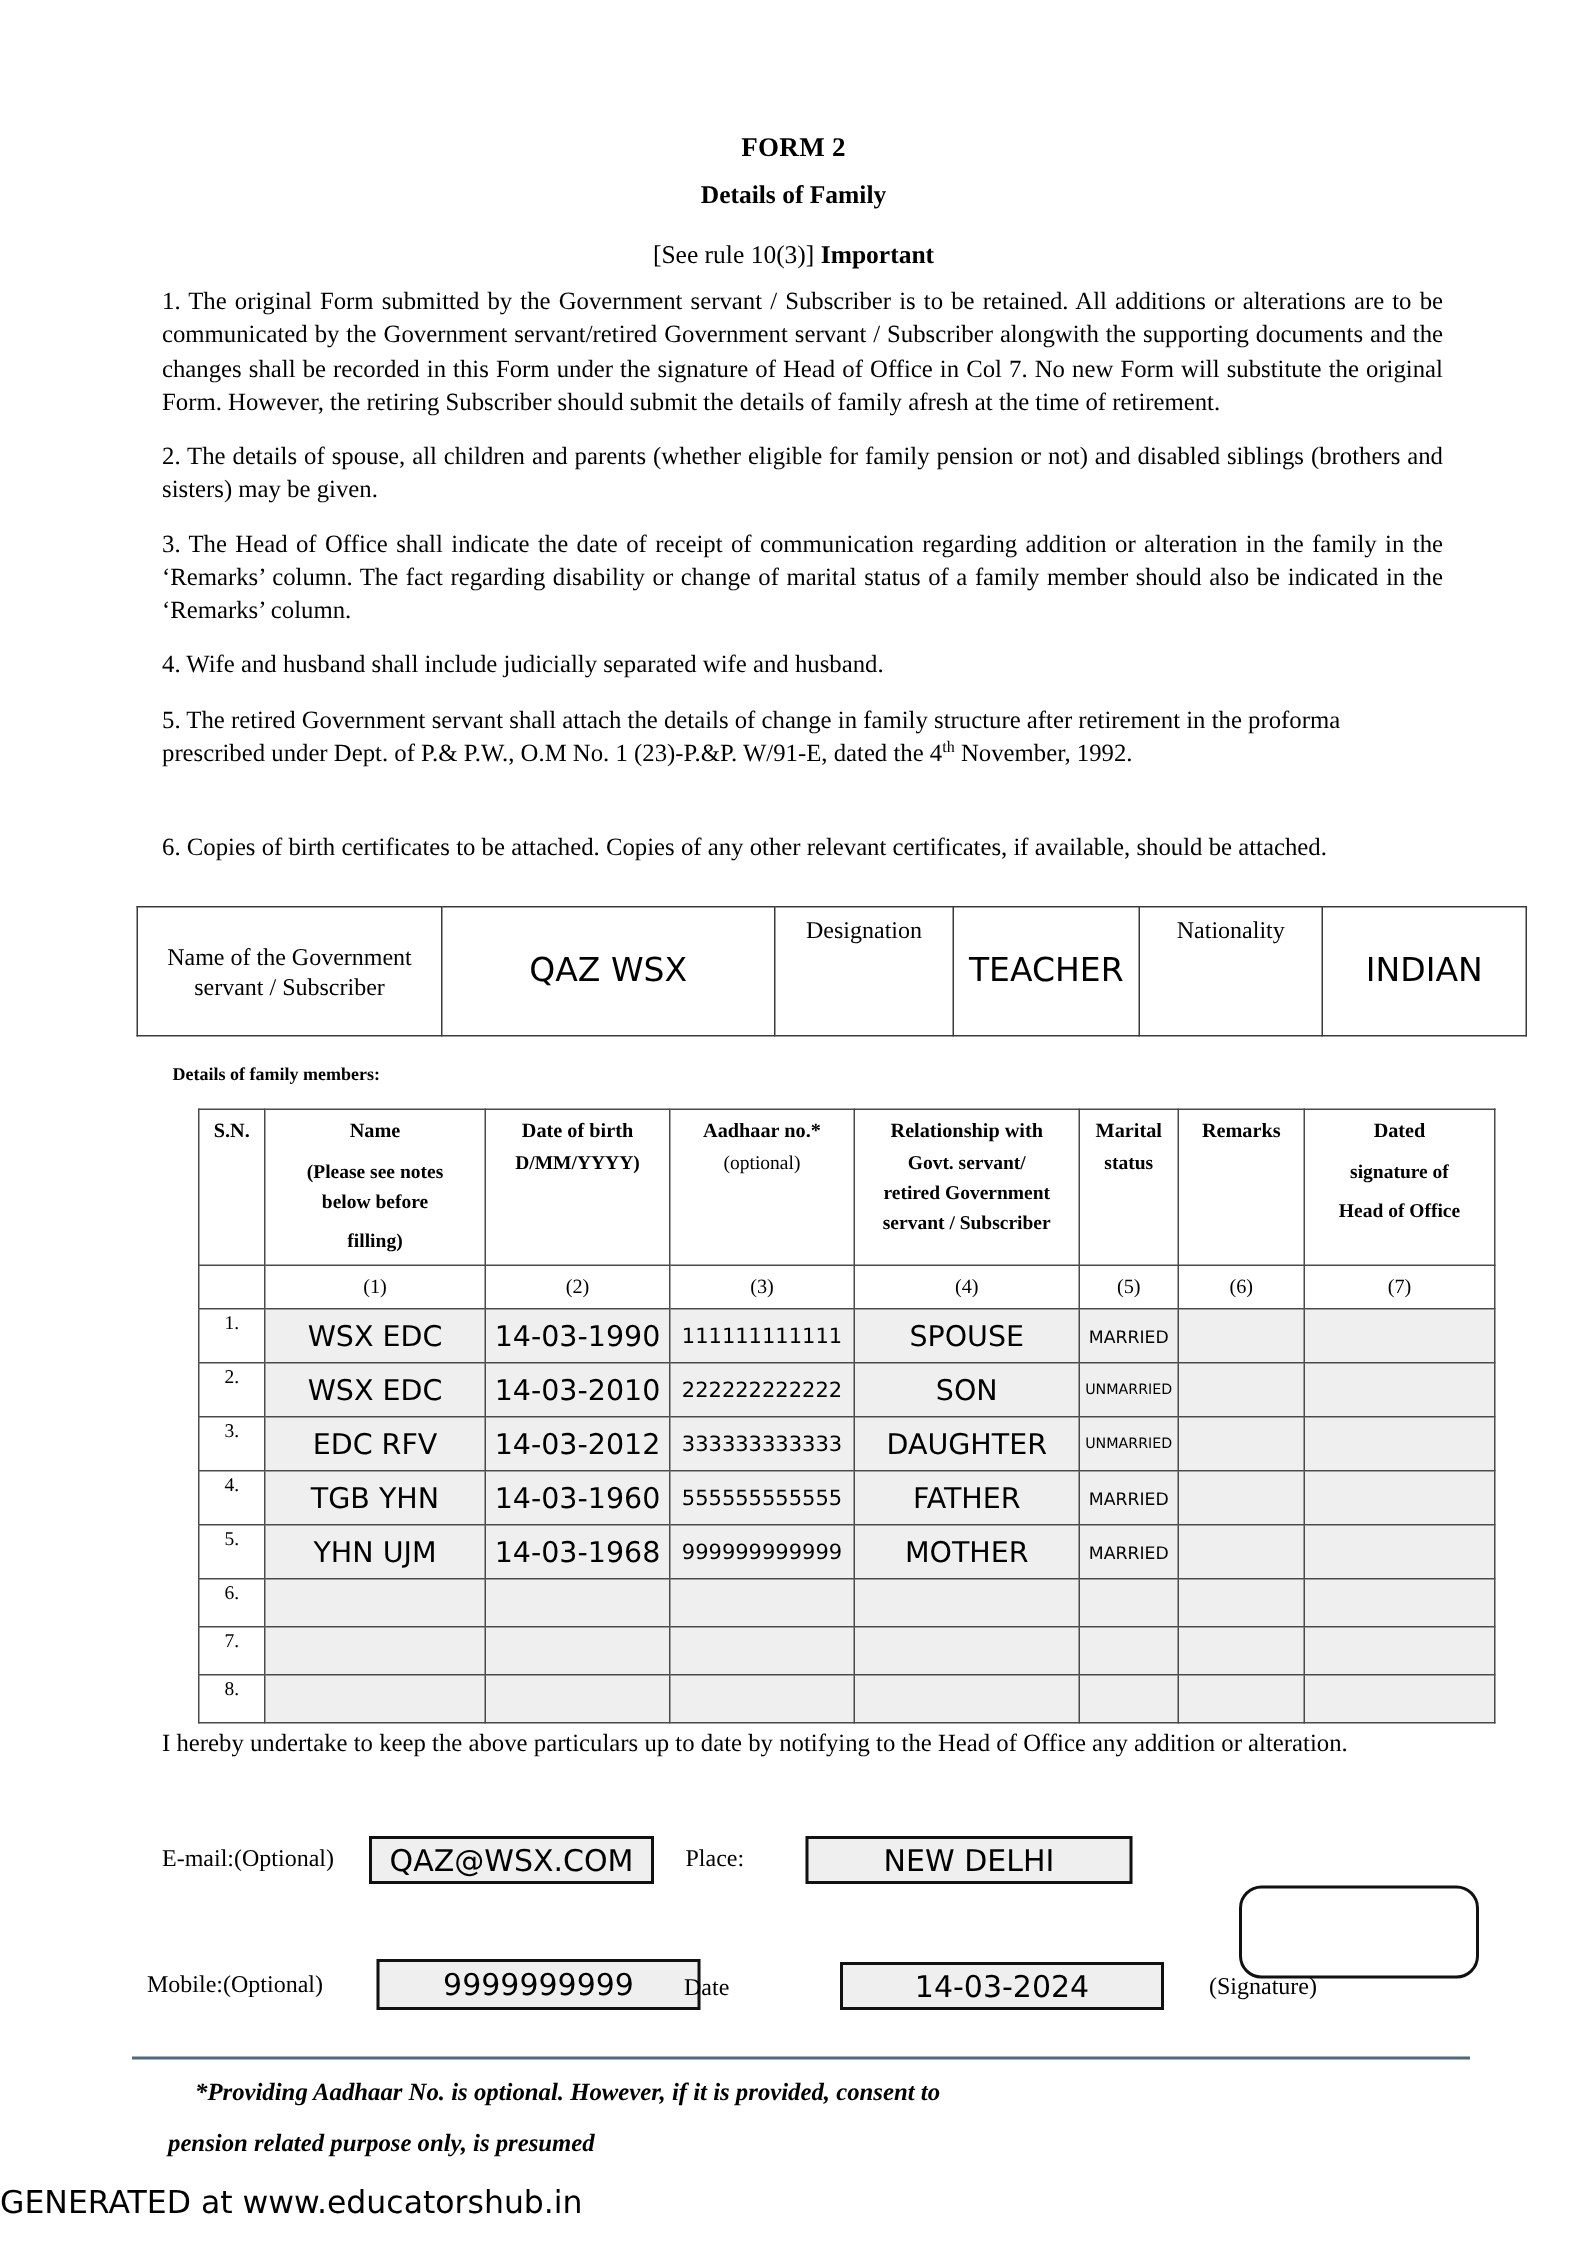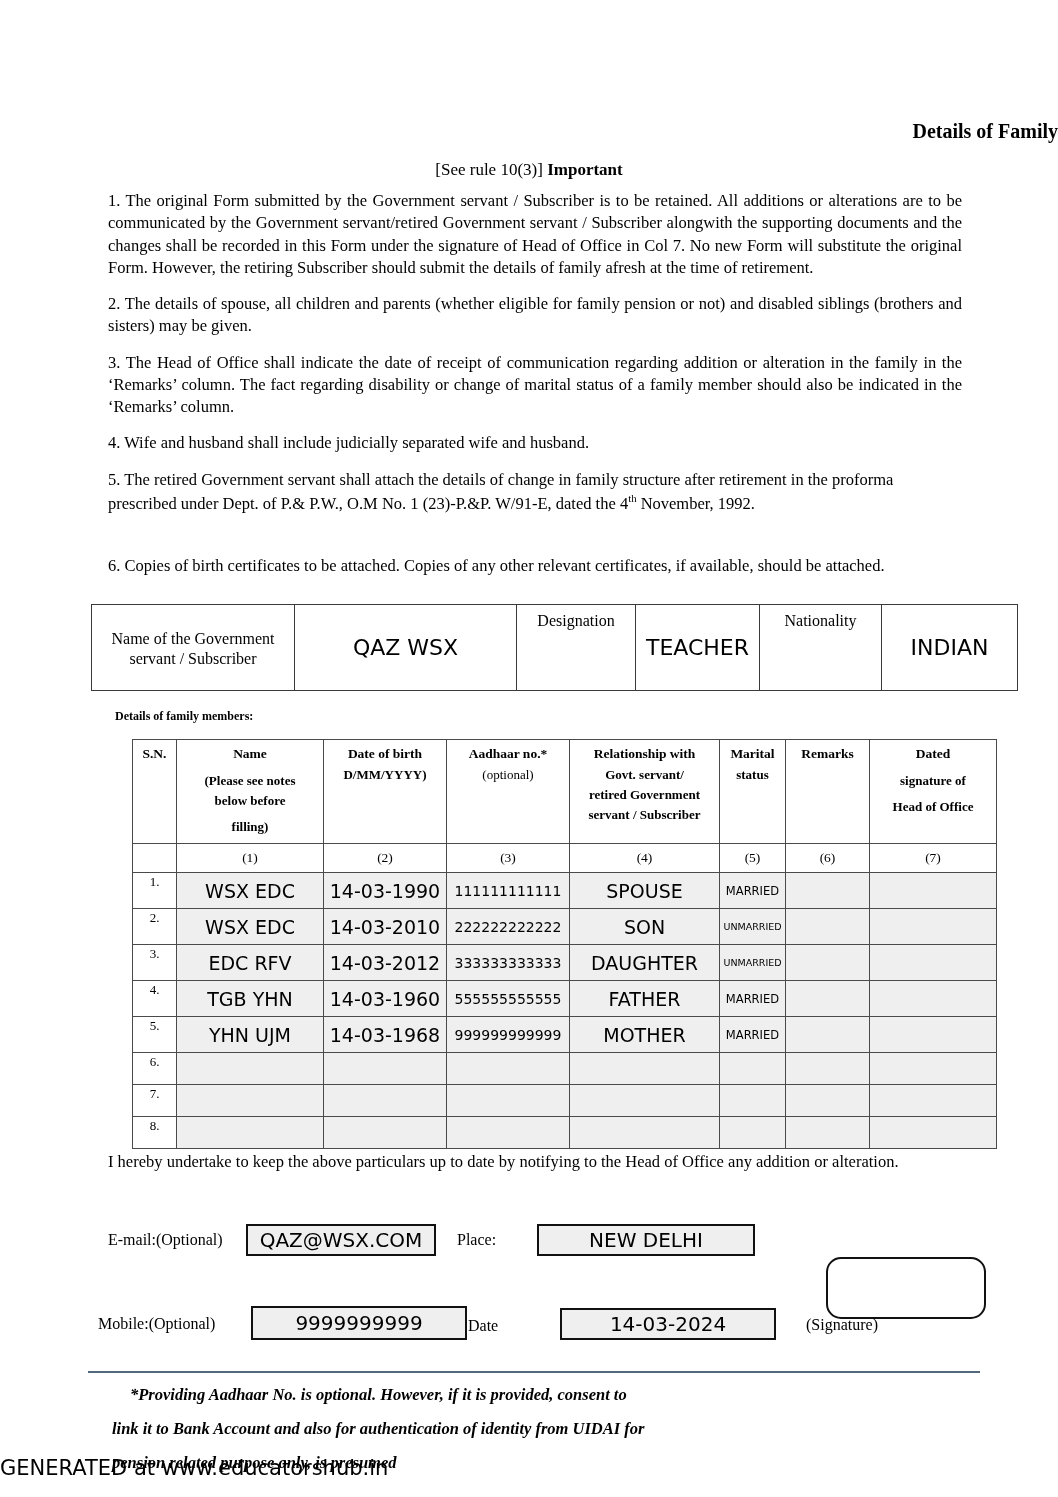--- a/index.html
+++ b/index.html
@@ -240,6 +240,7 @@
 
 <div class="page">
 
+  <div class="form-title">FORM 2</div>
   <div class="sub-title">Details of Family</div>
   <div class="rule-line"><span>[See rule 10(3)] </span><b>Important</b></div>
 

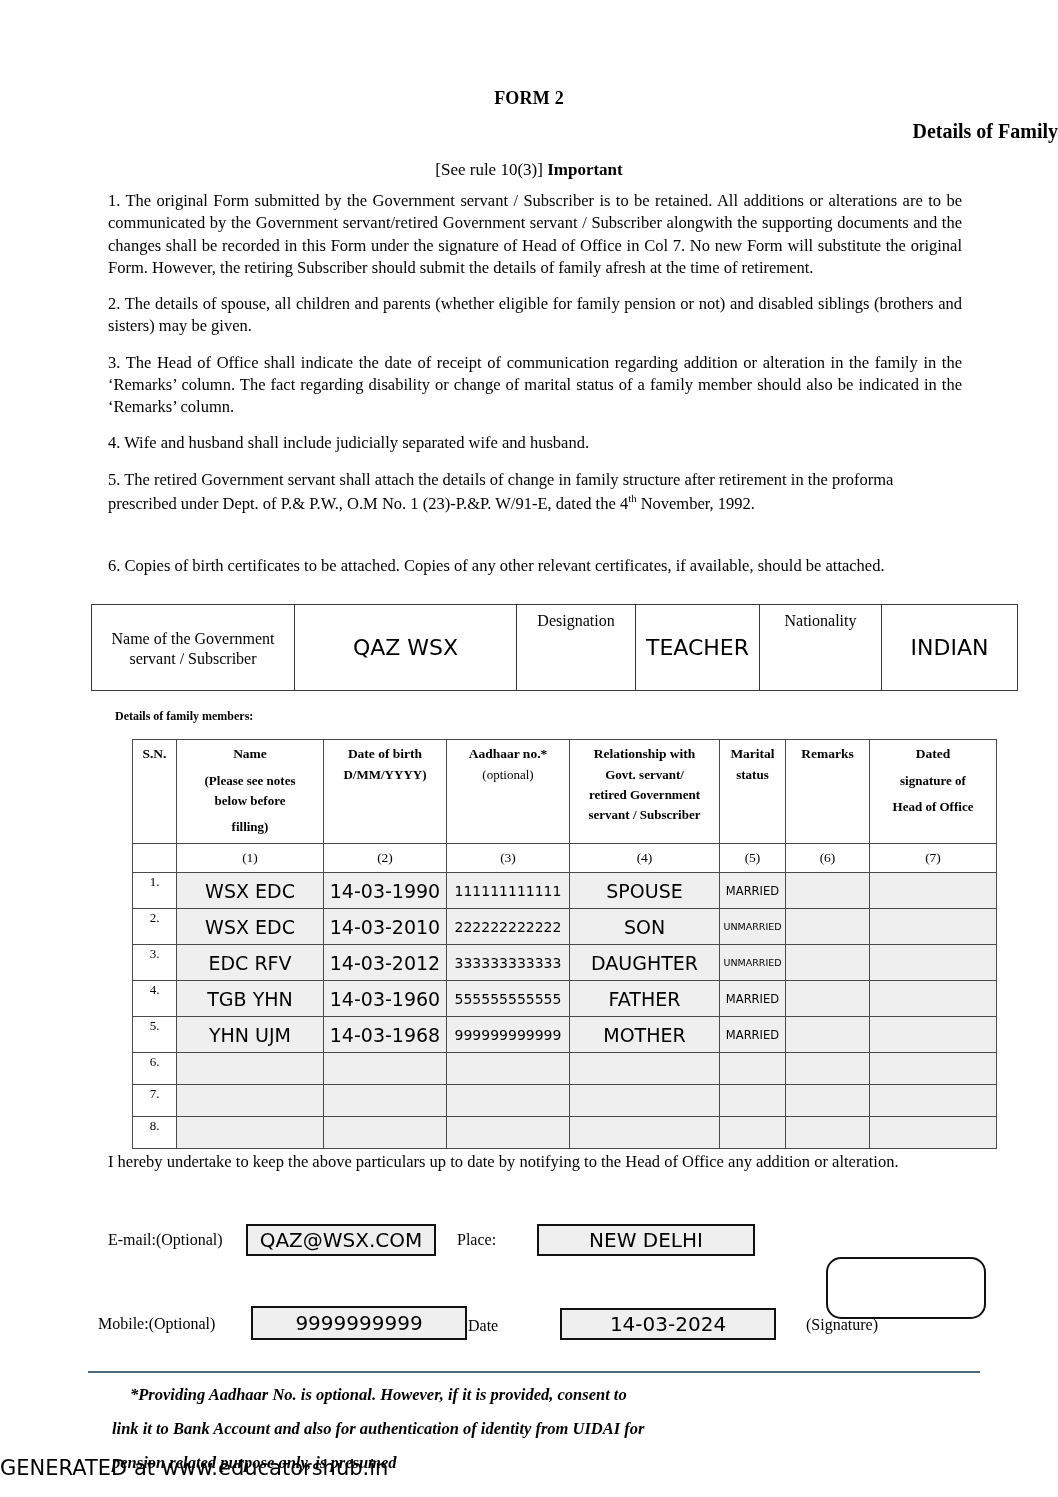--- a/index.html
+++ b/index.html
@@ -36,9 +36,9 @@
     position: absolute;
     left: 0; right: 0;
     top: 120px;
-    text-align: right;
+    text-align: center;
     font-weight: bold;
-    font-size: 20px;
+    font-size: 17px;
   }
   .rule-line {
     position: absolute;

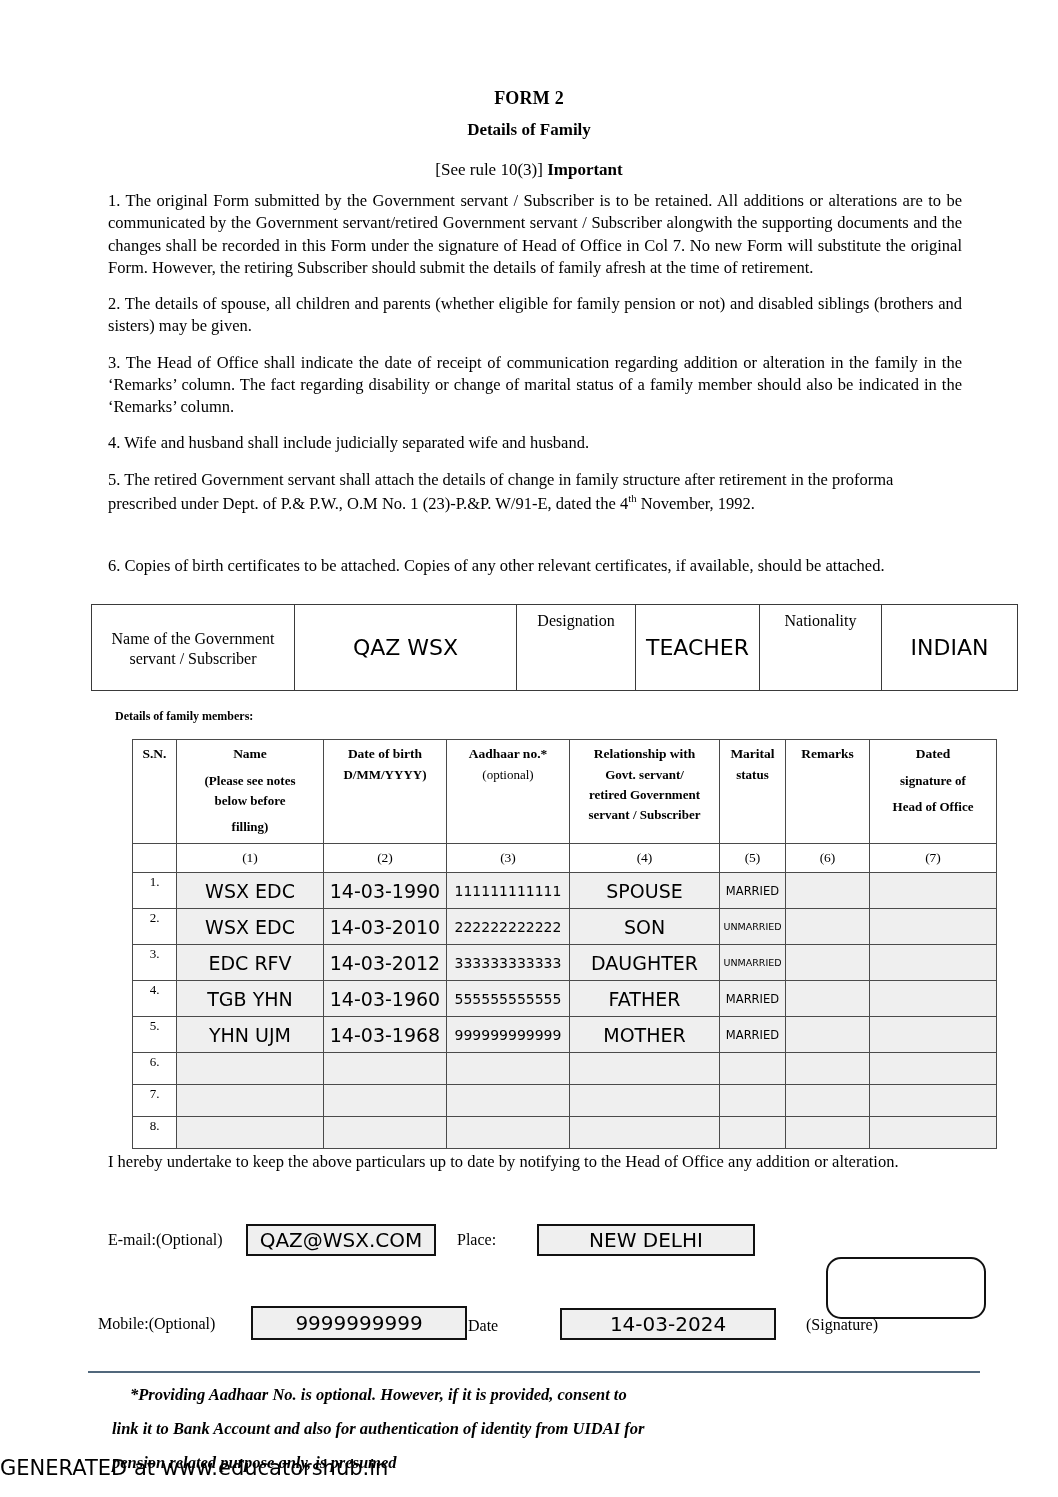--- a/index.html
+++ b/index.html
@@ -418,7 +418,7 @@
 
   <div class="field-label" style="left:98px; top:1315px;">Mobile:(Optional)</div>
   <div class="box rounded" style="left:251px; top:1306px; width:216px; height:34px;">9999999999</div>
-  <div class="field-label" style="left:468px; top:1317px;">Date</div>
+  <div class="field-label" style="left:456px; top:1317px;">Date</div>
   <div class="box rounded" style="left:560px; top:1308px; width:216px; height:32px;">14-03-2024</div>
   <div class="field-label" style="left:806px; top:1316px;">(Signature)</div>
 

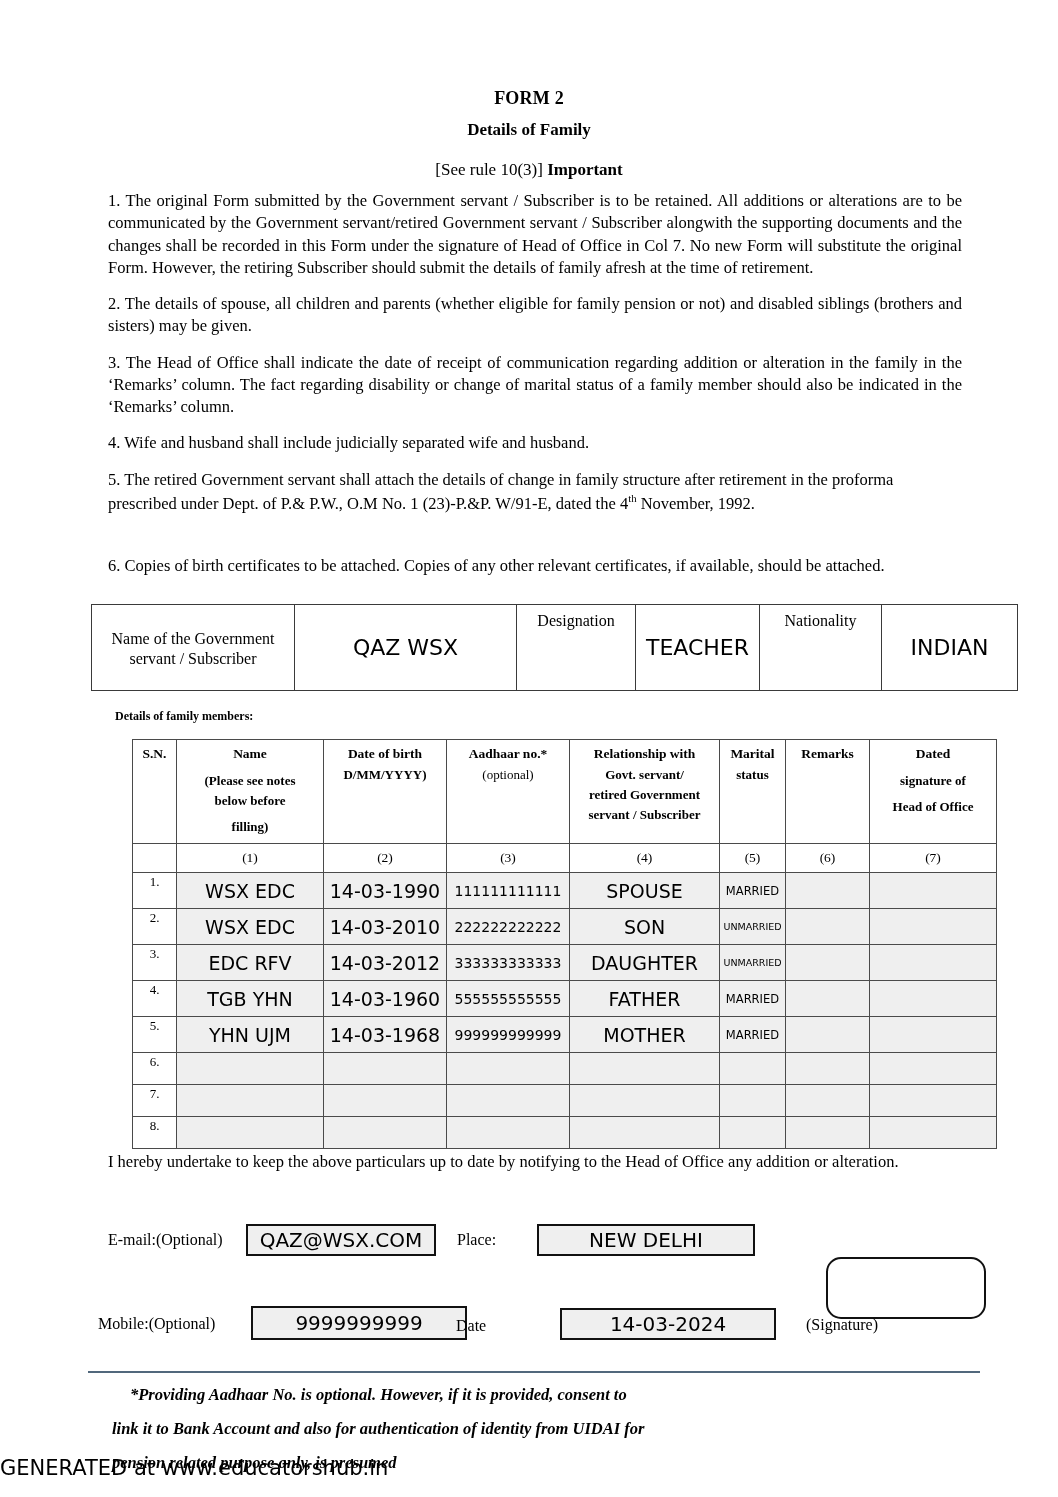--- a/index.html
+++ b/index.html
@@ -425,7 +425,6 @@
   <div class="foot-rule" style="border-top-color: rgb(81, 104, 124);"></div>
   <div class="footnote">
     <span class="fn-first">*Providing Aadhaar No. is optional. However, if it is provided, consent to</span>
-    <span style="display:block">link it to Bank Account and also for authentication of identity from UIDAI for</span>
     <span style="display:block">pension related purpose only, is presumed</span>
   </div>
   <div class="generated">GENERATED at www.educatorshub.in</div>

